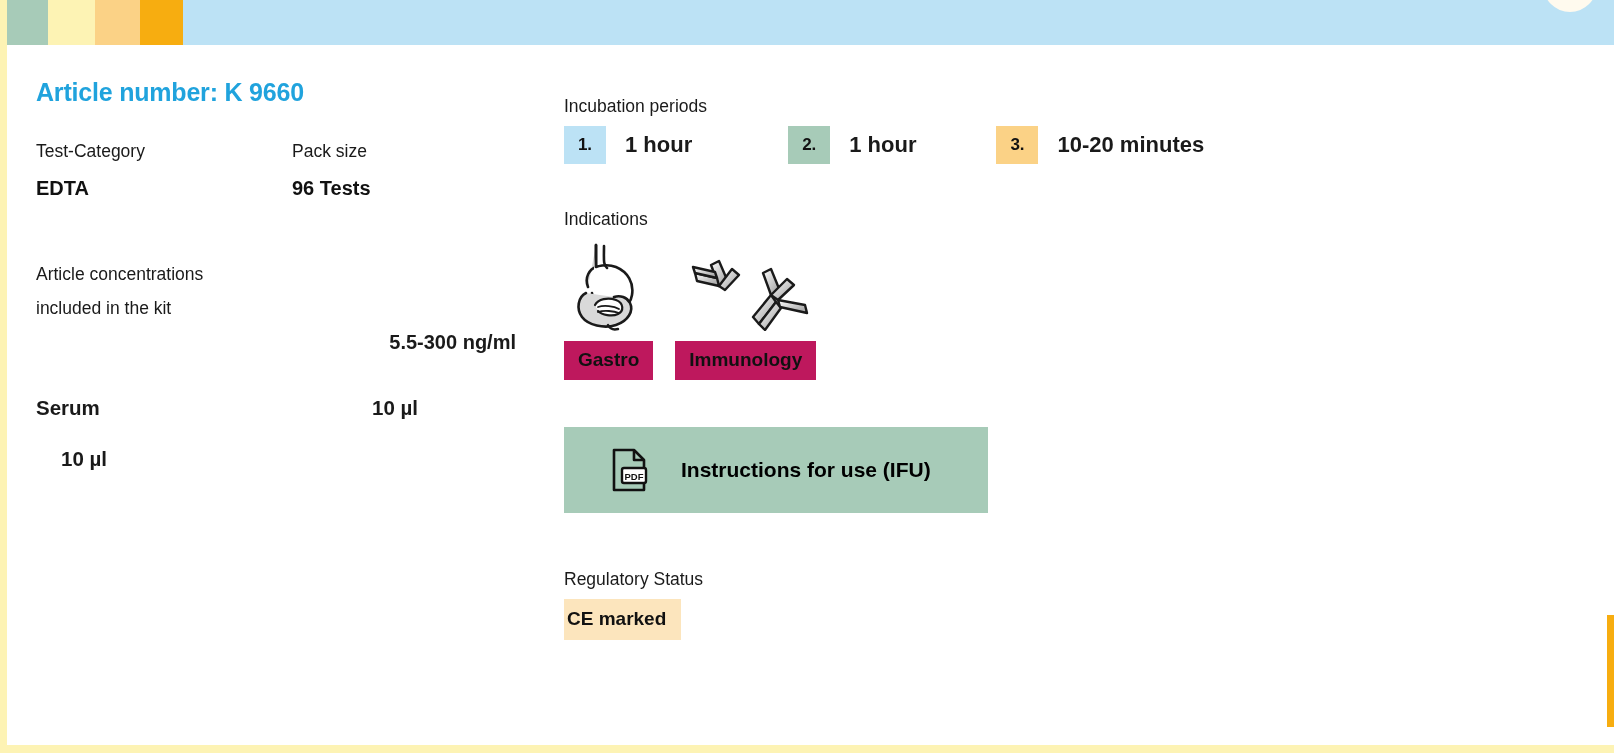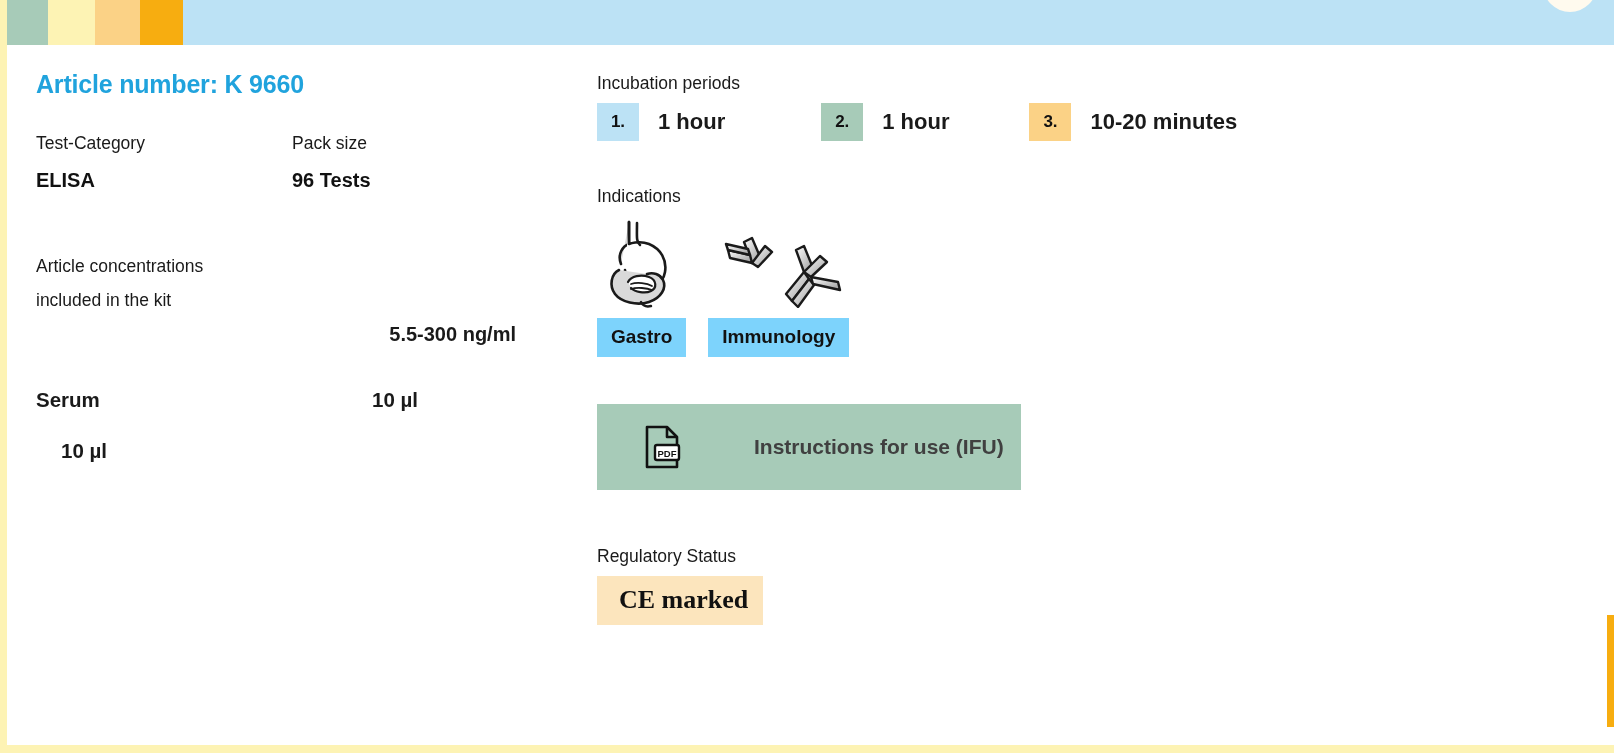--- a/index.html
+++ b/index.html
@@ -61,7 +61,7 @@
   
   #left-col {
     position: absolute;
-    left: 36px; top: 70px;
+    left: 36px; top: 78px;
     width: 480px;
   }
   #article-number {

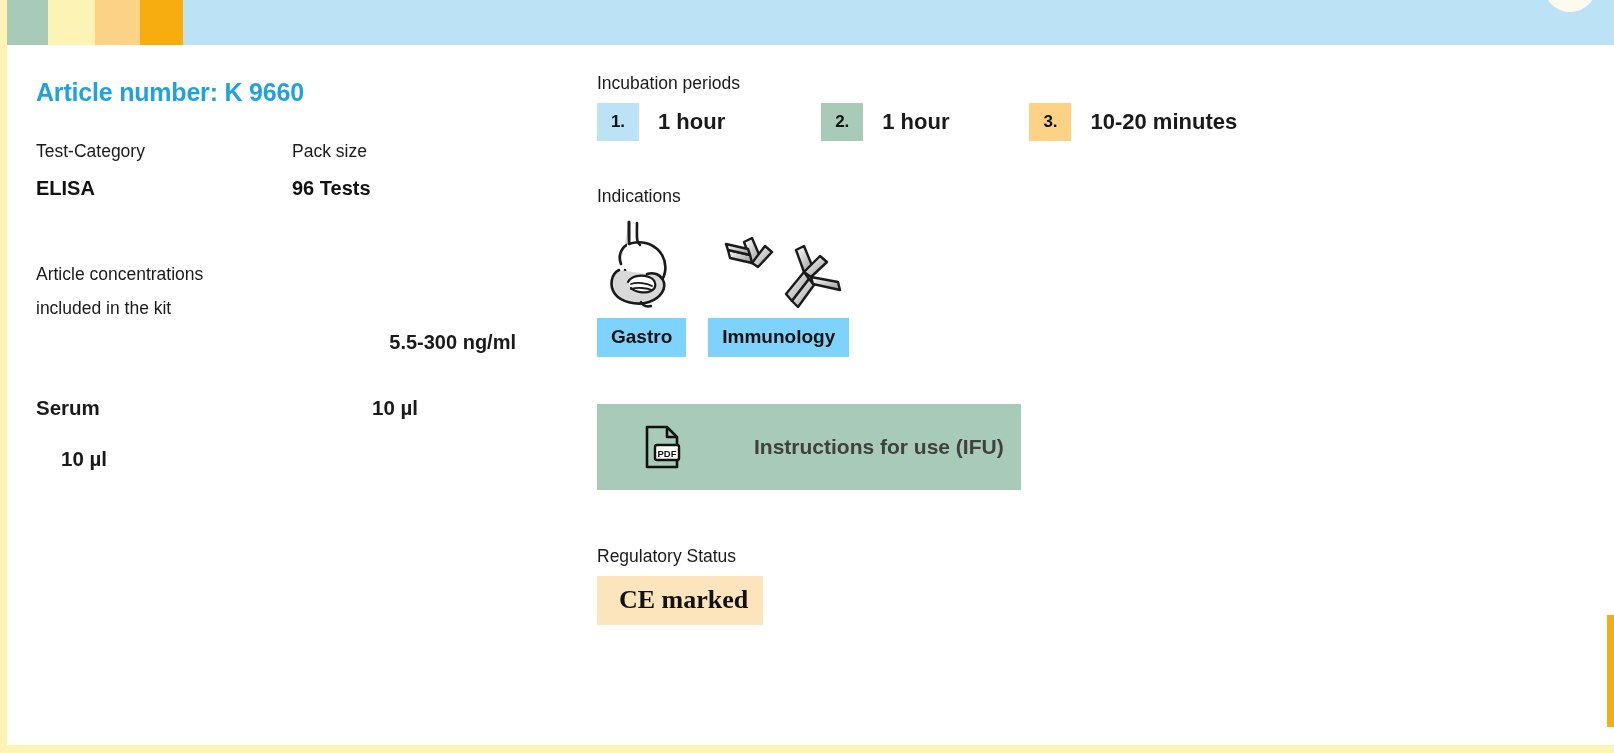--- a/index.html
+++ b/index.html
@@ -128,9 +128,8 @@
   
   #right-col {
     position: absolute;
-    left: 564px; top: 73px;
+    left: 564px; top: 96px;
     width: 1000px;
-    margin-left: 33px;
   }
   .sec-title {
     font-size: 17.5px;

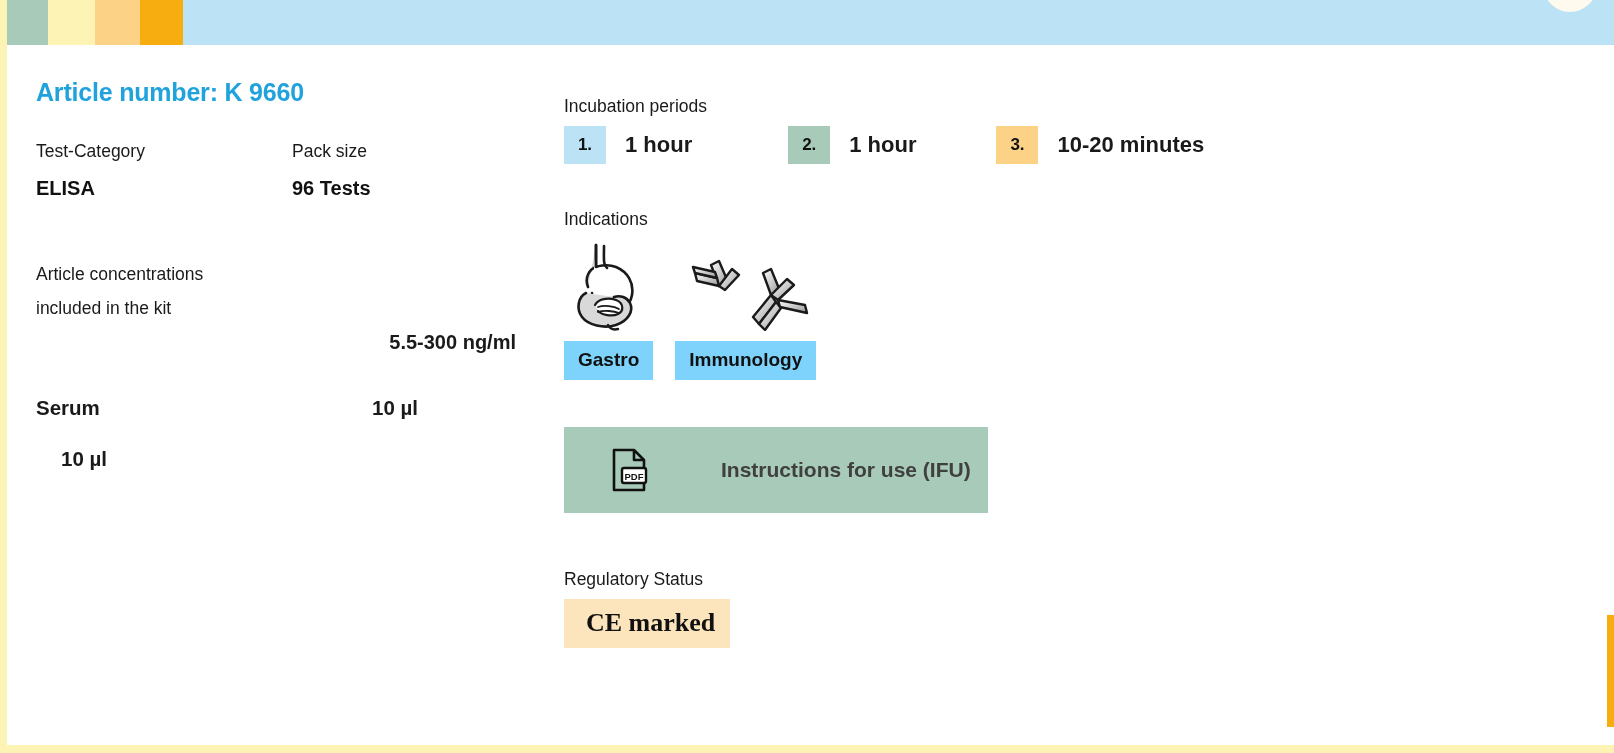--- a/index.html
+++ b/index.html
@@ -262,7 +262,7 @@
       <div class="spec-col-b lbl">Pack size</div>
     </div>
     <div class="spec-grid">
-      <div class="spec-col-a val">ELISA</div>
+      <div class="spec-col-a val">EDTA</div>
       <div class="spec-col-b val">96 Tests</div>
     </div>
 

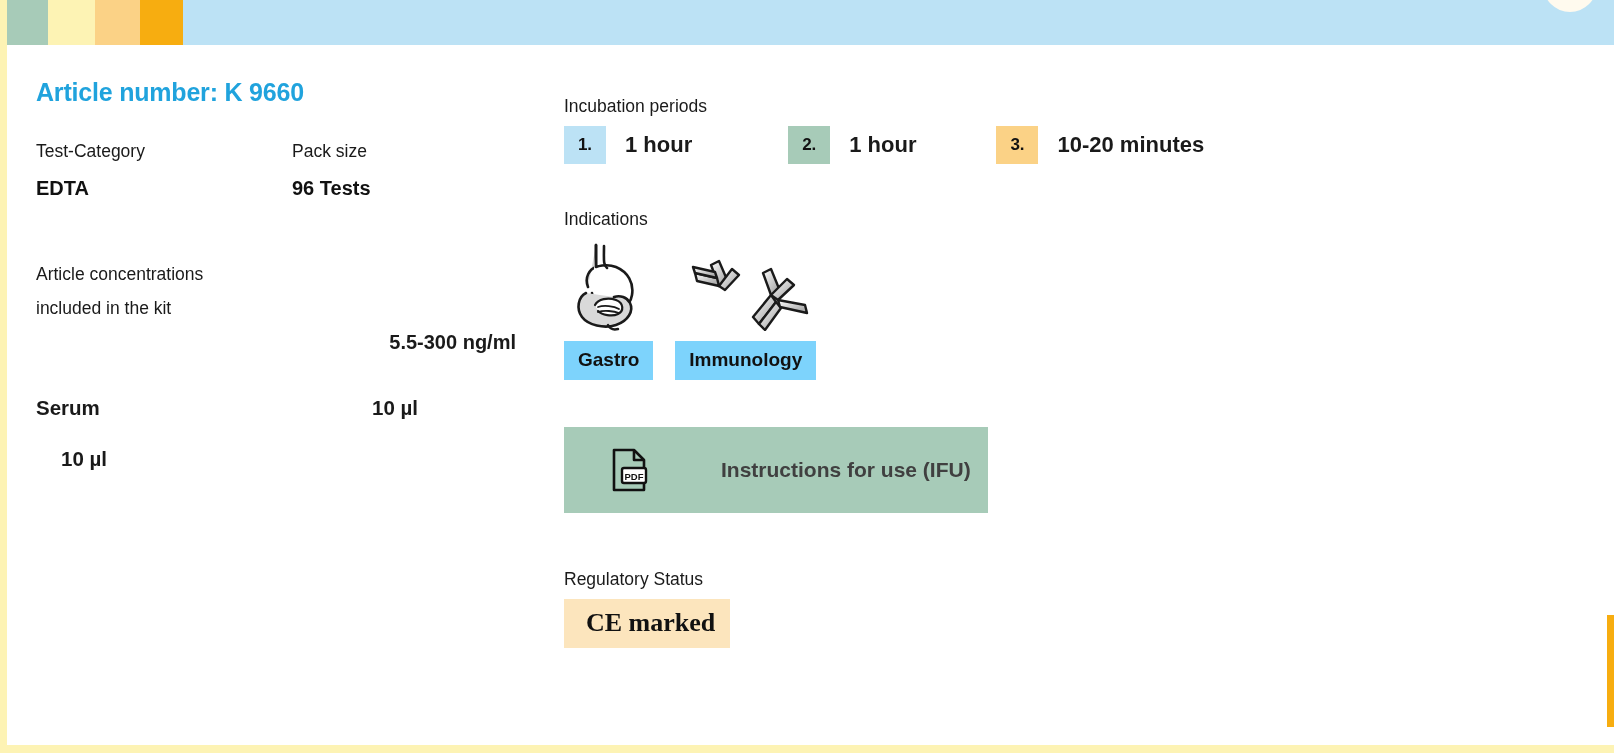--- a/index.html
+++ b/index.html
@@ -184,7 +184,7 @@
     margin-bottom: 10px;
   }
   .ind-tag {
-    background: #7dd3fc;
+    background: #be185d;
     font-size: 19px;
     font-weight: bold;
     color: #111;

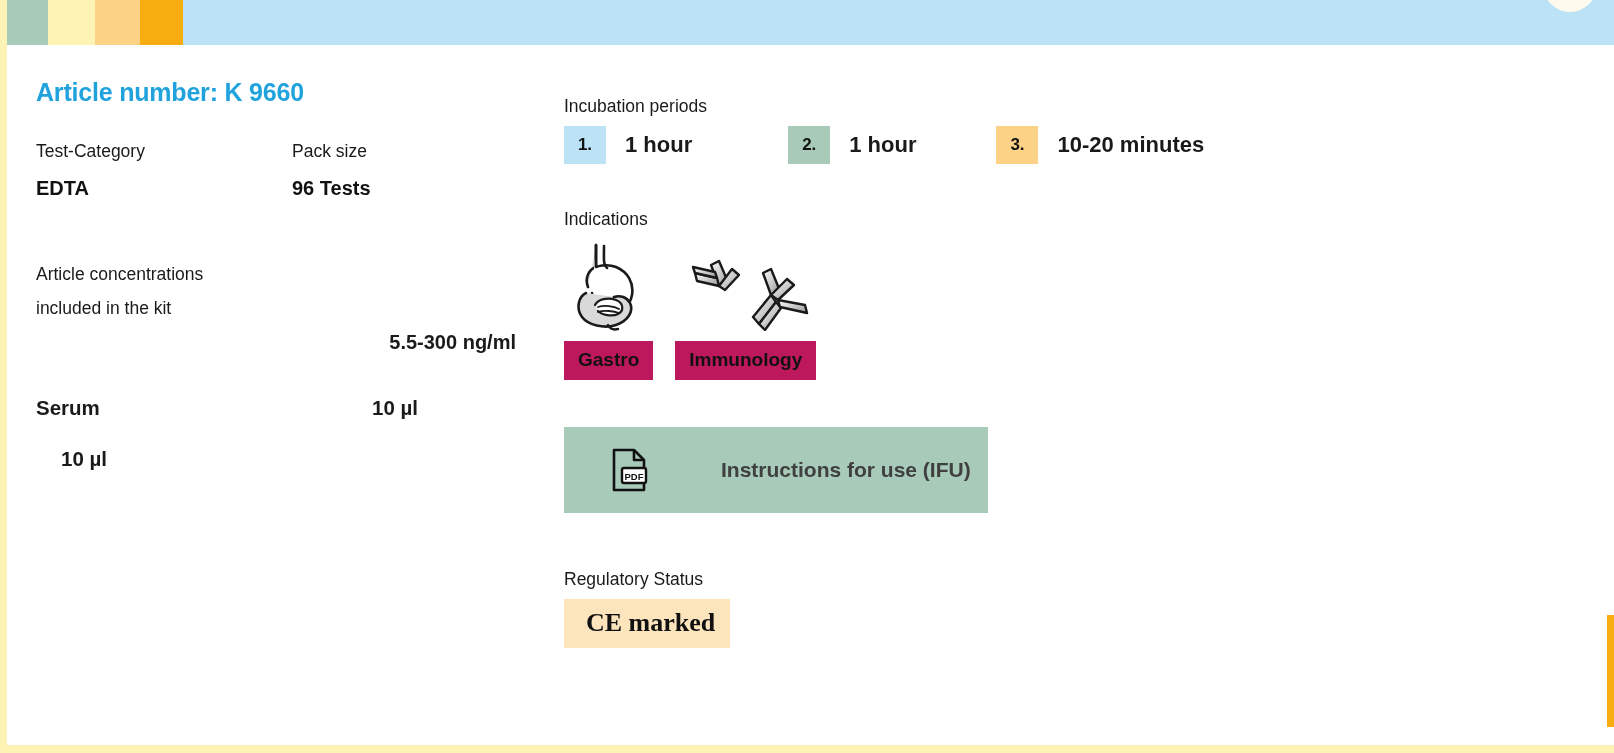--- a/index.html
+++ b/index.html
@@ -202,7 +202,6 @@
     align-items: center;
     margin-bottom: 56px;
     cursor: pointer;
-    gap: 40px;
   }
   #ifu-icon { margin-left: 46px; display: flex; }
   #ifu-label {

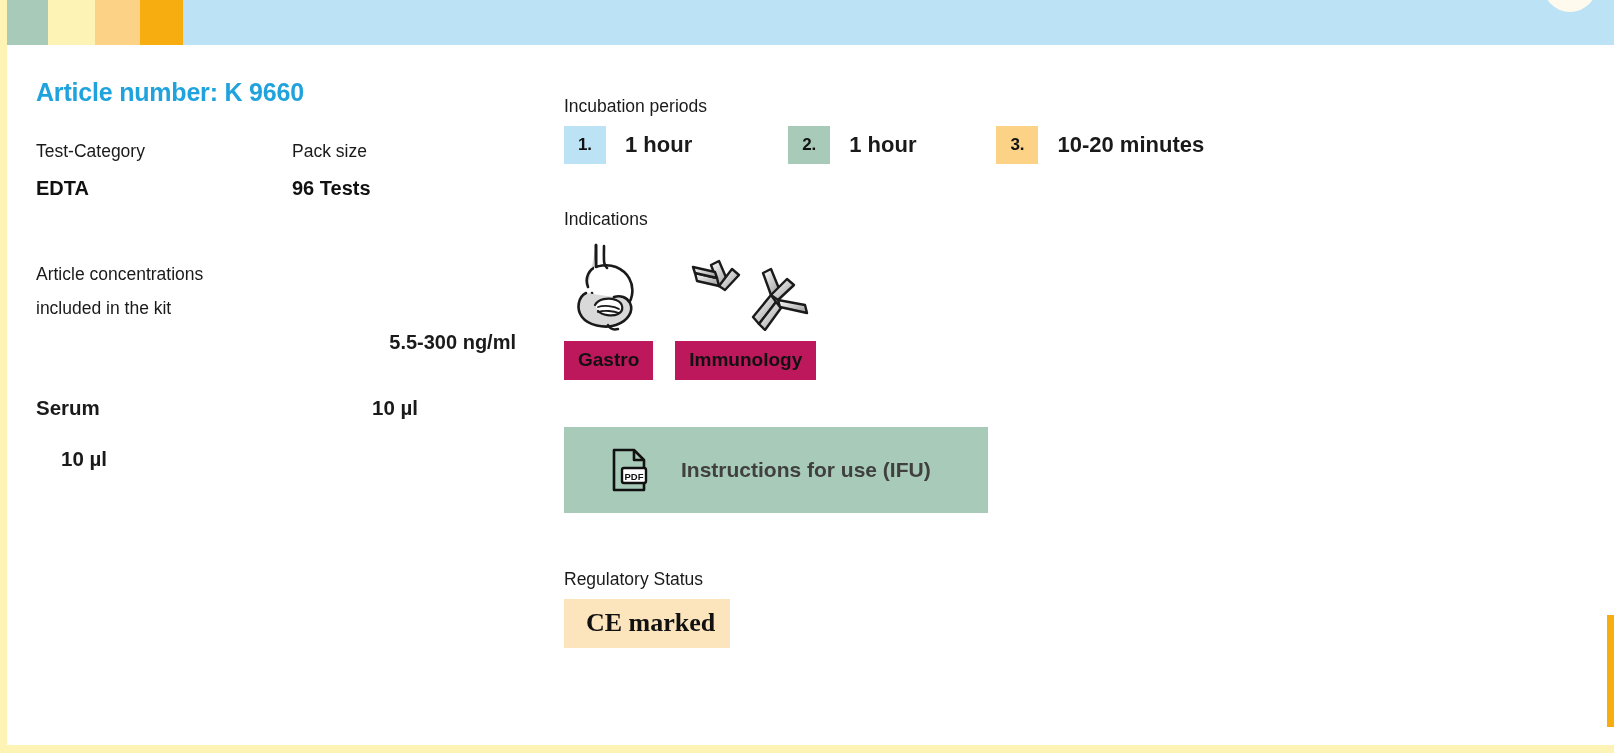--- a/index.html
+++ b/index.html
@@ -207,7 +207,7 @@
   #ifu-label {
     font-size: 21px;
     font-weight: bold;
-    color: #404040;
+    color: #000000;
     margin-left: 33px;
   }
 

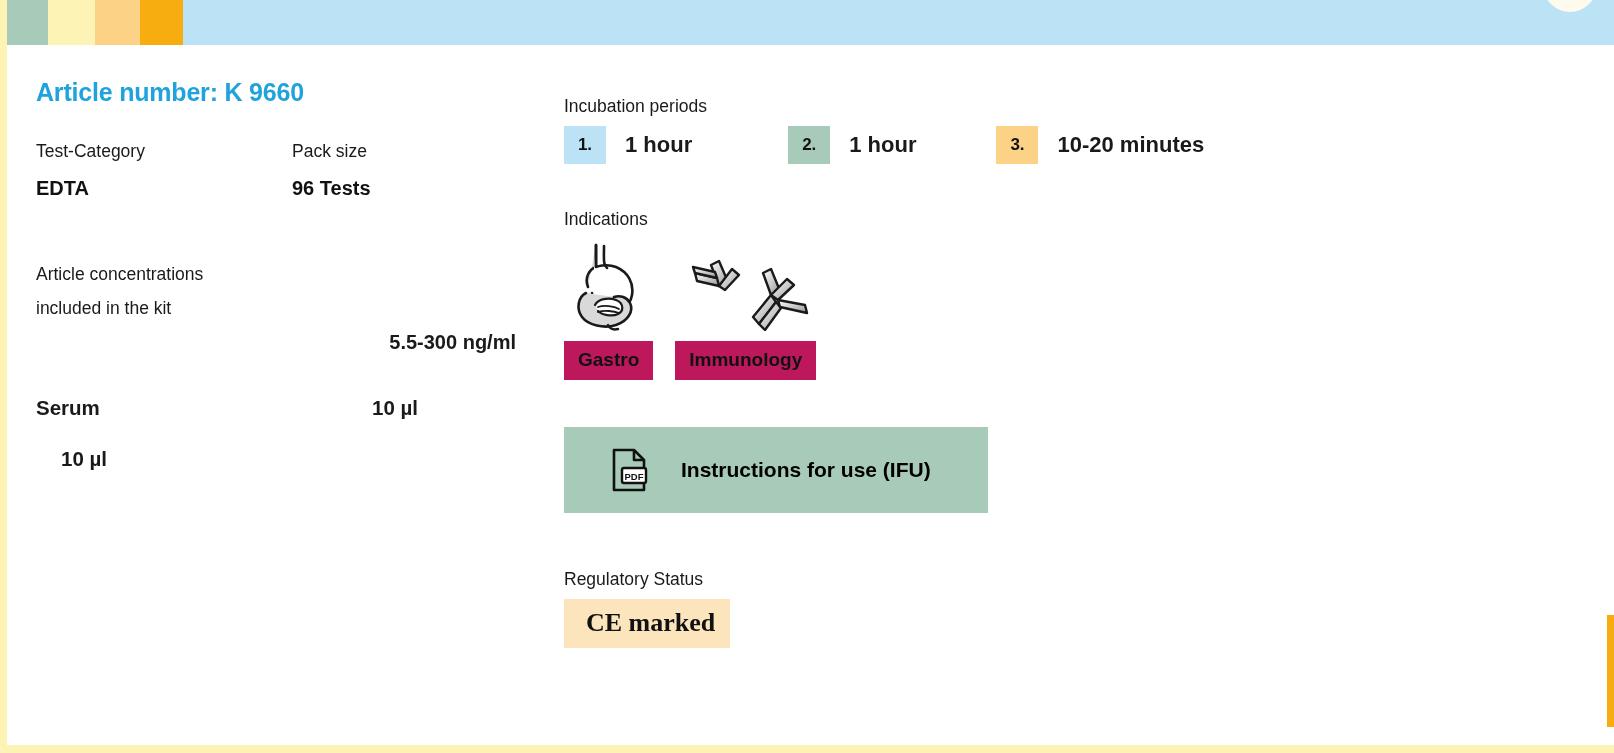--- a/index.html
+++ b/index.html
@@ -215,11 +215,10 @@
   .reg-tag {
     display: inline-block;
     background: #fce5bd;
-    font-size: 26px;
+    font-size: 19px;
     font-weight: bold;
     color: #111;
-    padding: 9px 15px 10px 22px;
-    font-family: Liberation Serif, serif;
+    padding: 9px 15px 10px 3px;
   }
 
   

